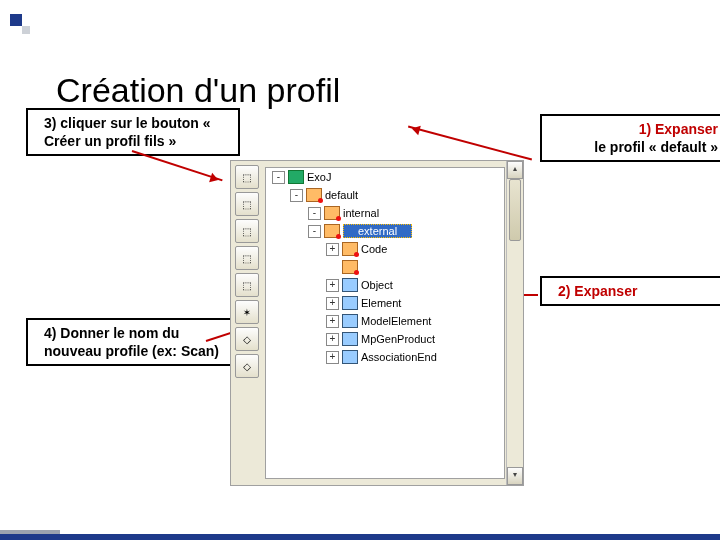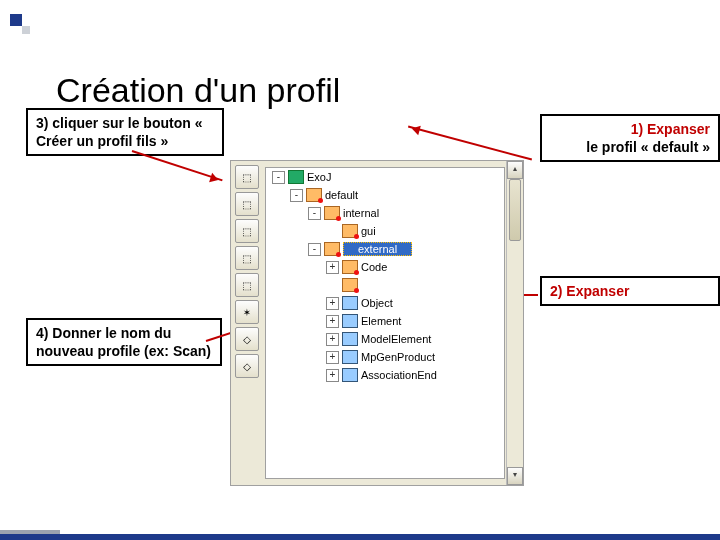--- a/index.html
+++ b/index.html
@@ -7,7 +7,7 @@
   .accent .sq{position:absolute;left:0;top:0;width:12px;height:12px;background:#1e3a8a}
   .accent .sq2{position:absolute;left:12px;top:12px;width:8px;height:8px;background:#9ca3af;opacity:.5}
   h1{margin:16px;position:absolute;left:40px;top:55px;font-size:34px;font-weight:400;color:#000}
-  .callout{position:absolute;border:2px solid #000;background:#fff;padding:4px 8px;font-size:14px;line-height:1.3;color:#000}
+  .callout{position:absolute;border:2px solid #000;background:#fff;padding:4px 16px;font-size:14px;line-height:1.3;color:#000}
   .callout b{font-weight:700}
   .red{color:#c00000}
   #c3{left:26px;top:108px;width:178px}

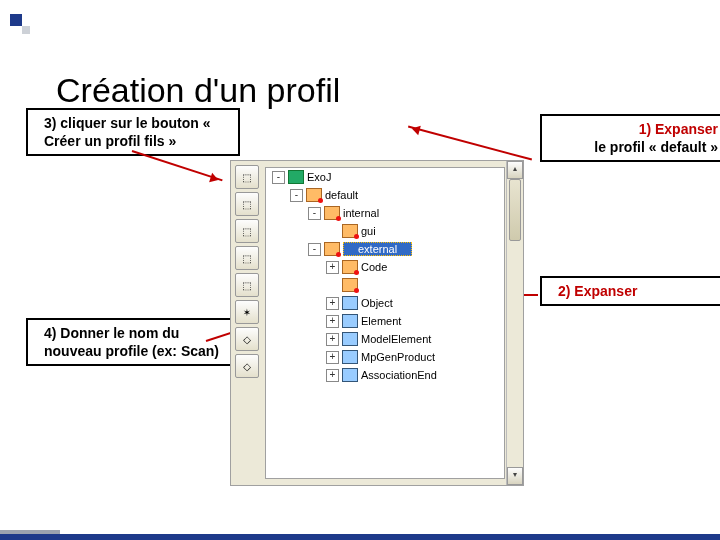--- a/index.html
+++ b/index.html
@@ -97,12 +97,6 @@
         <span class="lbl">internal</span>
       </div>
       <div class="row">
-        <span class="sp" style="width: 60px;"></span>
-        <span style="display: inline-block; width: 16px;"></span>
-        <span class="ic prof"></span>
-        <span class="lbl">gui</span>
-      </div>
-      <div class="row">
         <span class="sp" style="width: 42px;"></span>
         <span class="tw">-</span>
         <span class="ic prof"></span>

